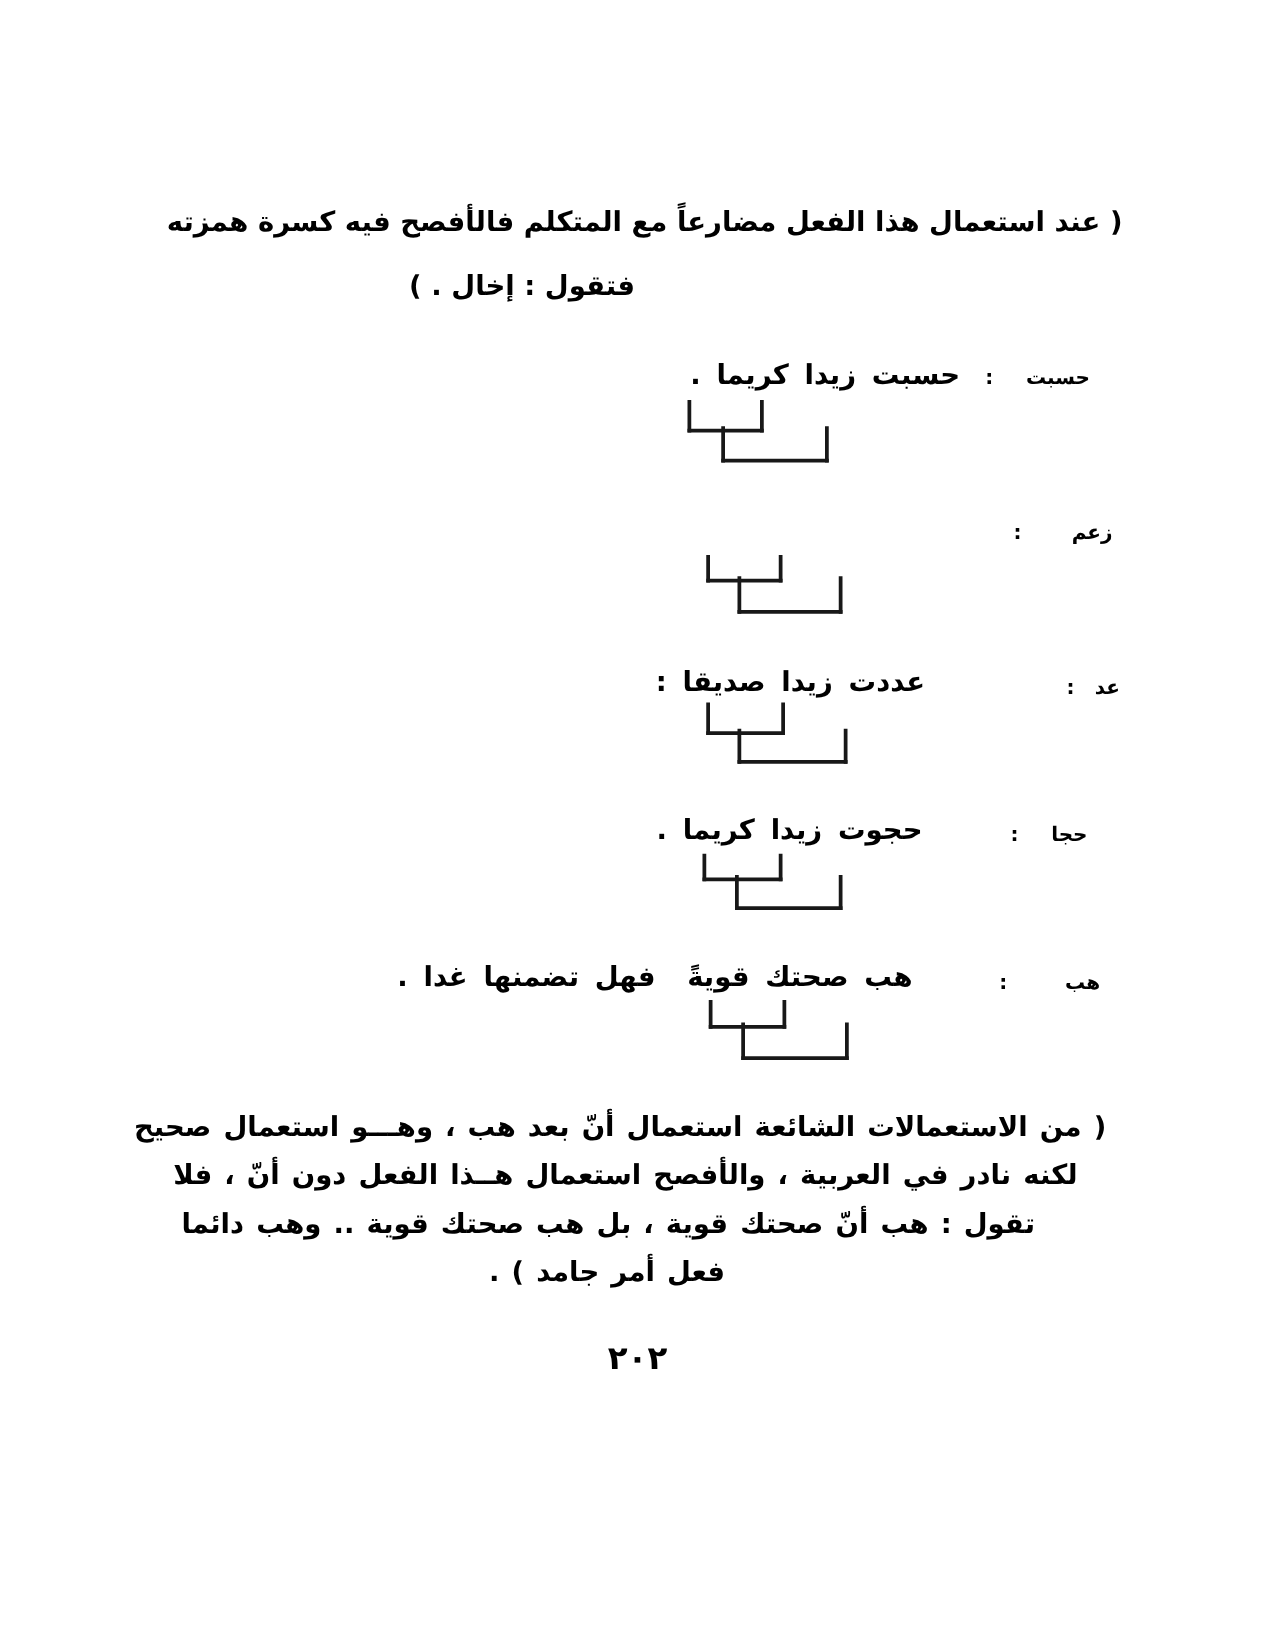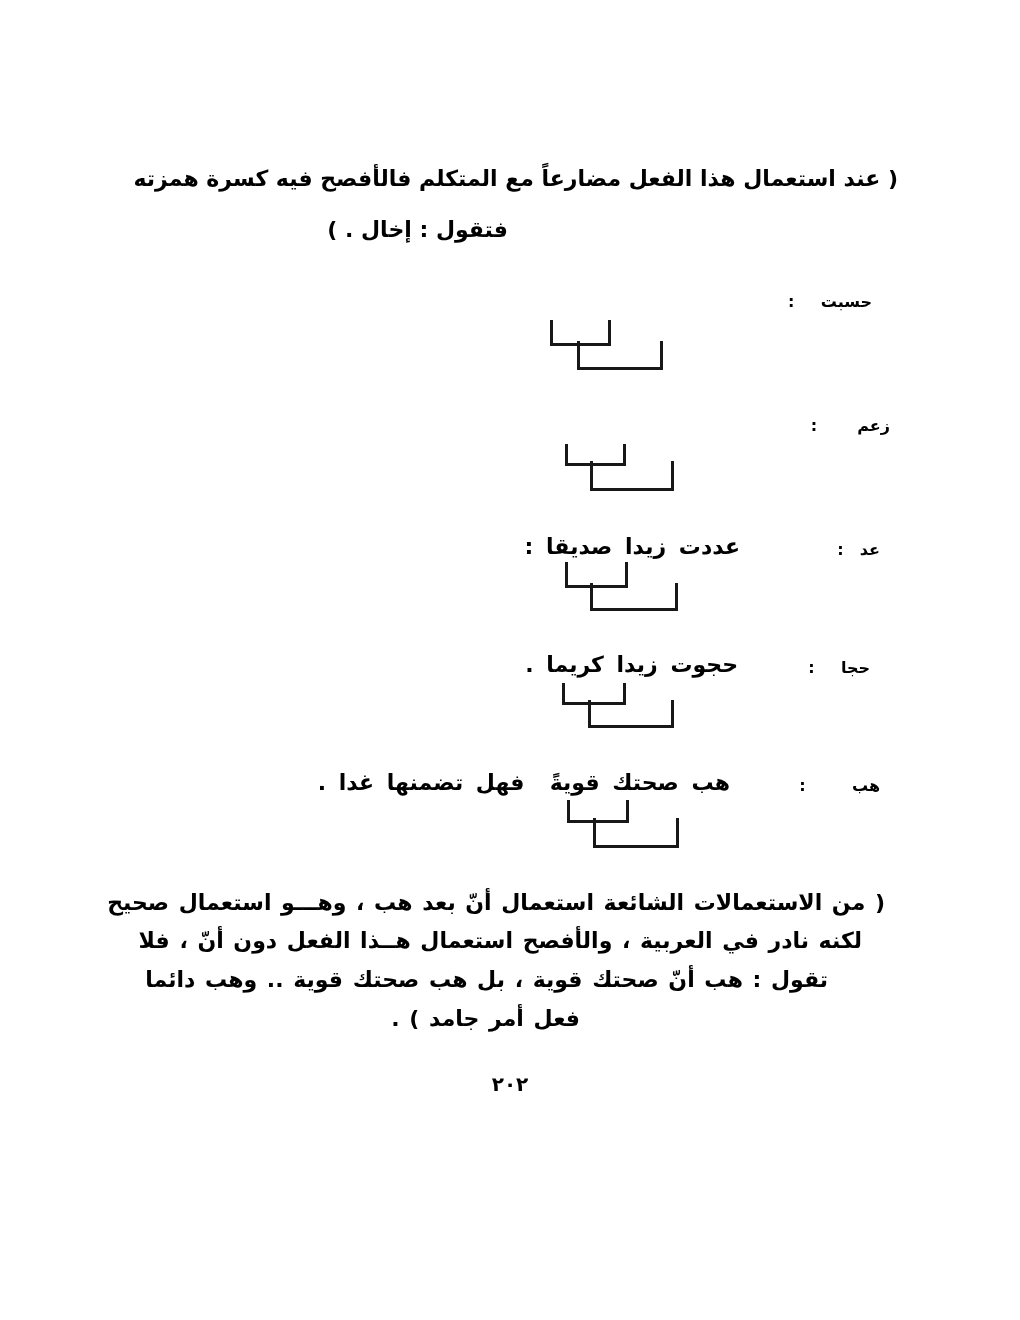--- a/index.html
+++ b/index.html
@@ -60,6 +60,7 @@
   <div class="ar ex-label" style="top:285px; right:188px;">
     <span>حسبت</span><span class="colon" style="margin-right:26px;">:</span>
   </div>
+  <div class="ar ex-sentence" style="top:284px; right:292px;">حسبت زيدا كريما .</div>
   <div class="bracket" style="left:550px; top:320px; width:55px; height:23px;"></div>
   <div class="bracket" style="left:577px; top:341px; width:80px; height:26px;"></div>
 

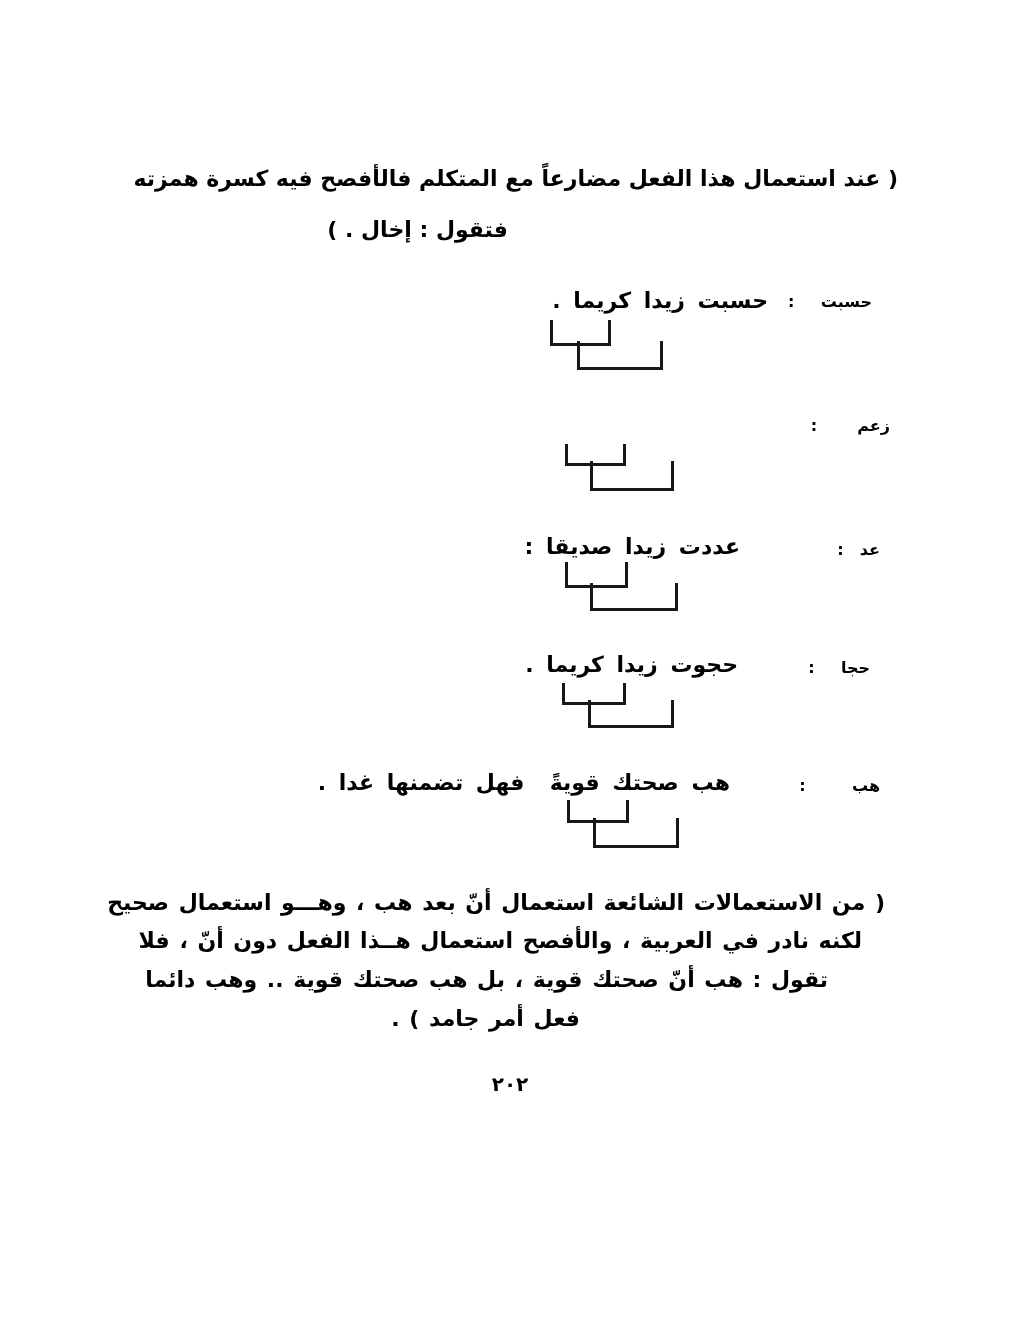--- a/index.html
+++ b/index.html
@@ -70,7 +70,7 @@
   <div class="bracket" style="left:565px; top:444px; width:55px; height:19px;"></div>
   <div class="bracket" style="left:590px; top:461px; width:78px; height:27px;"></div>
 
-  <div class="ar ex-label" style="top:533px; right:180px;">
+  <div class="ar ex-label" style="top:533px; right:164px;">
     <span>عد</span><span class="colon" style="margin-right:16px;">:</span>
   </div>
   <div class="ar ex-sentence" style="top:530px; right:320px;">عددت زيدا صديقا :</div>

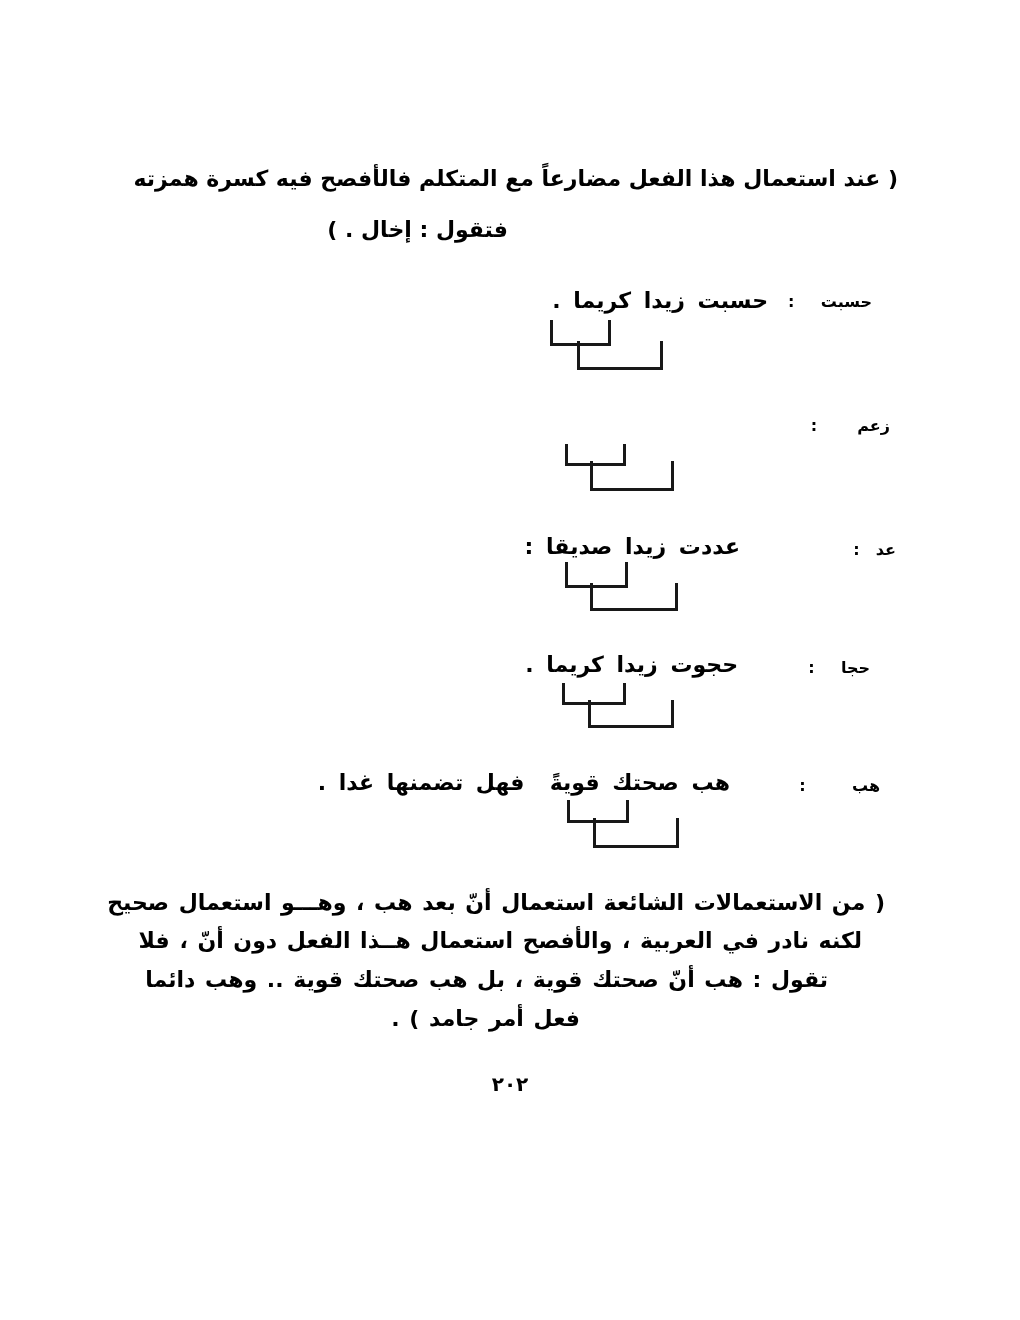--- a/index.html
+++ b/index.html
@@ -44,7 +44,7 @@
     width: 1020px;
     text-align: center;
     direction: rtl;
-    font-size: 20px;
+    font-size: 26px;
     letter-spacing: 7px;
     font-weight: bold;
   }

